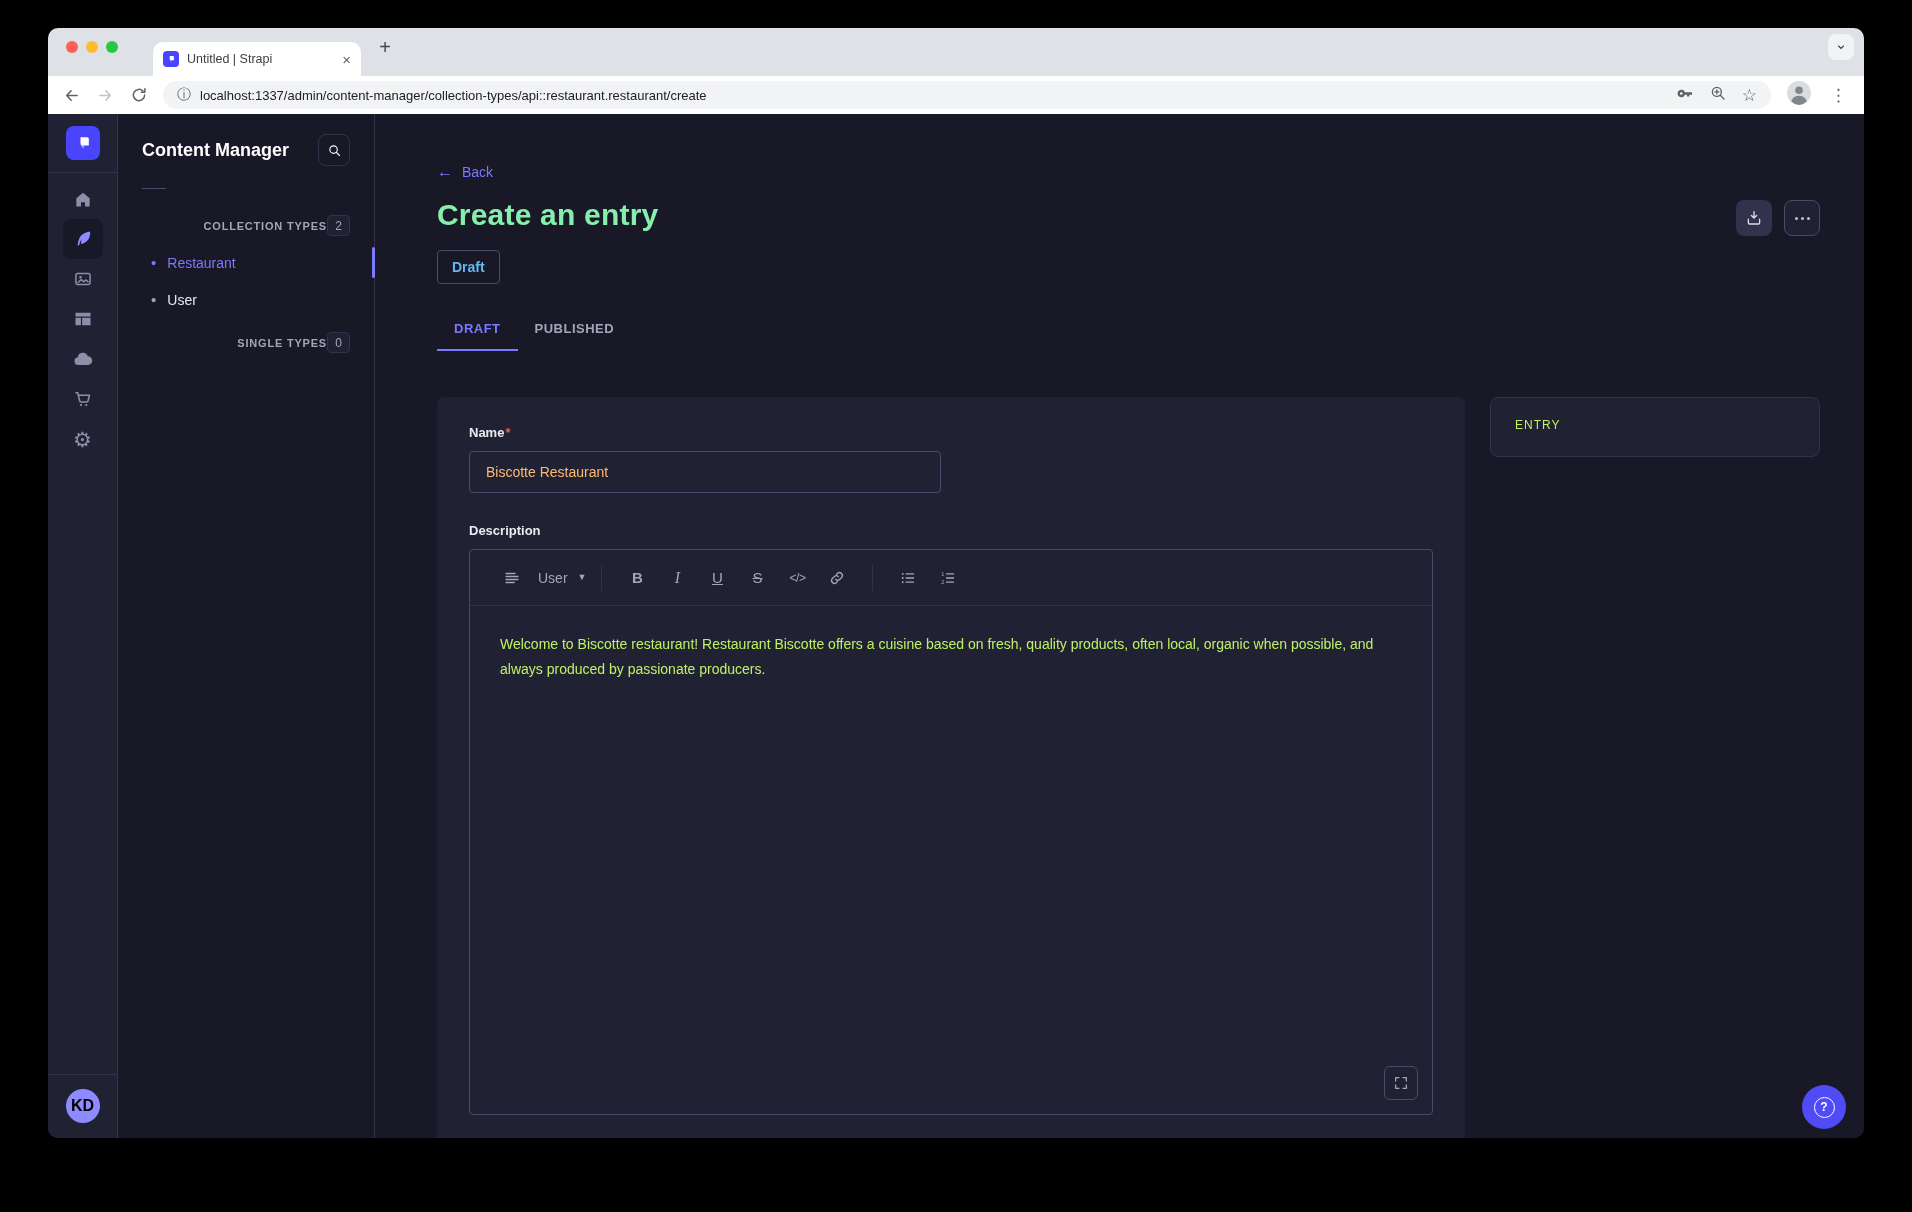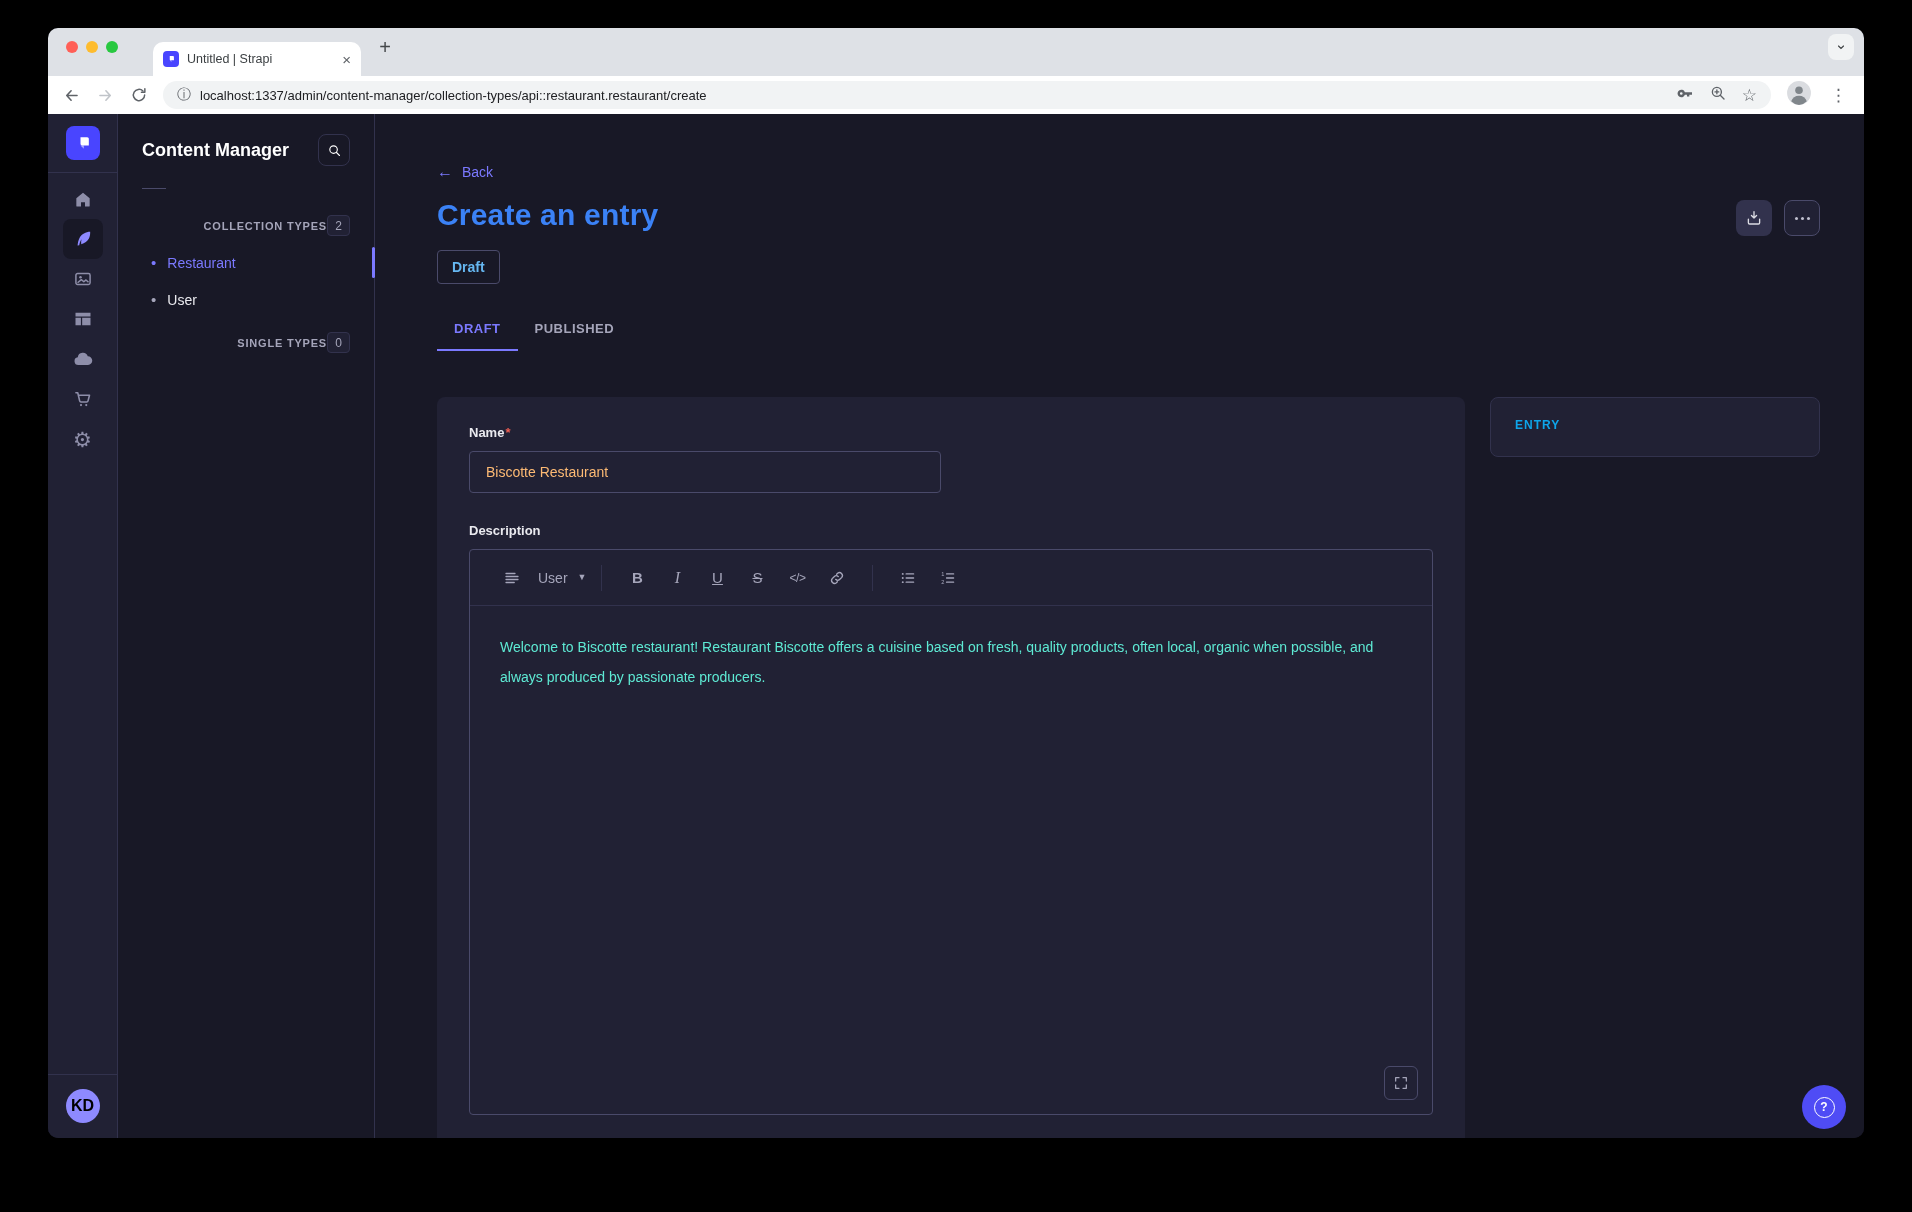--- a/index.html
+++ b/index.html
@@ -58,7 +58,7 @@
   .back-row { display:flex; align-items:center; gap:9px; color:#7b79ff; font-size:14px; margin-bottom:18px; width:fit-content; }
   .back-arrow { font-size:16px; line-height:1; }
   .title-row { display:flex; align-items:flex-start; justify-content:space-between; }
-  .page-title { font-size:30px; font-weight:bold; color:#3b82f6; letter-spacing:.2px; }
+  .page-title { font-size:30px; font-weight:bold; color:#86efac; letter-spacing:.2px; }
   .title-actions { display:flex; gap:12px; margin-top:2px; }
   .icon-btn { width:36px; height:36px; border-radius:8px; display:flex; align-items:center; justify-content:center; }
   .icon-btn.filled { background:#32324d; }

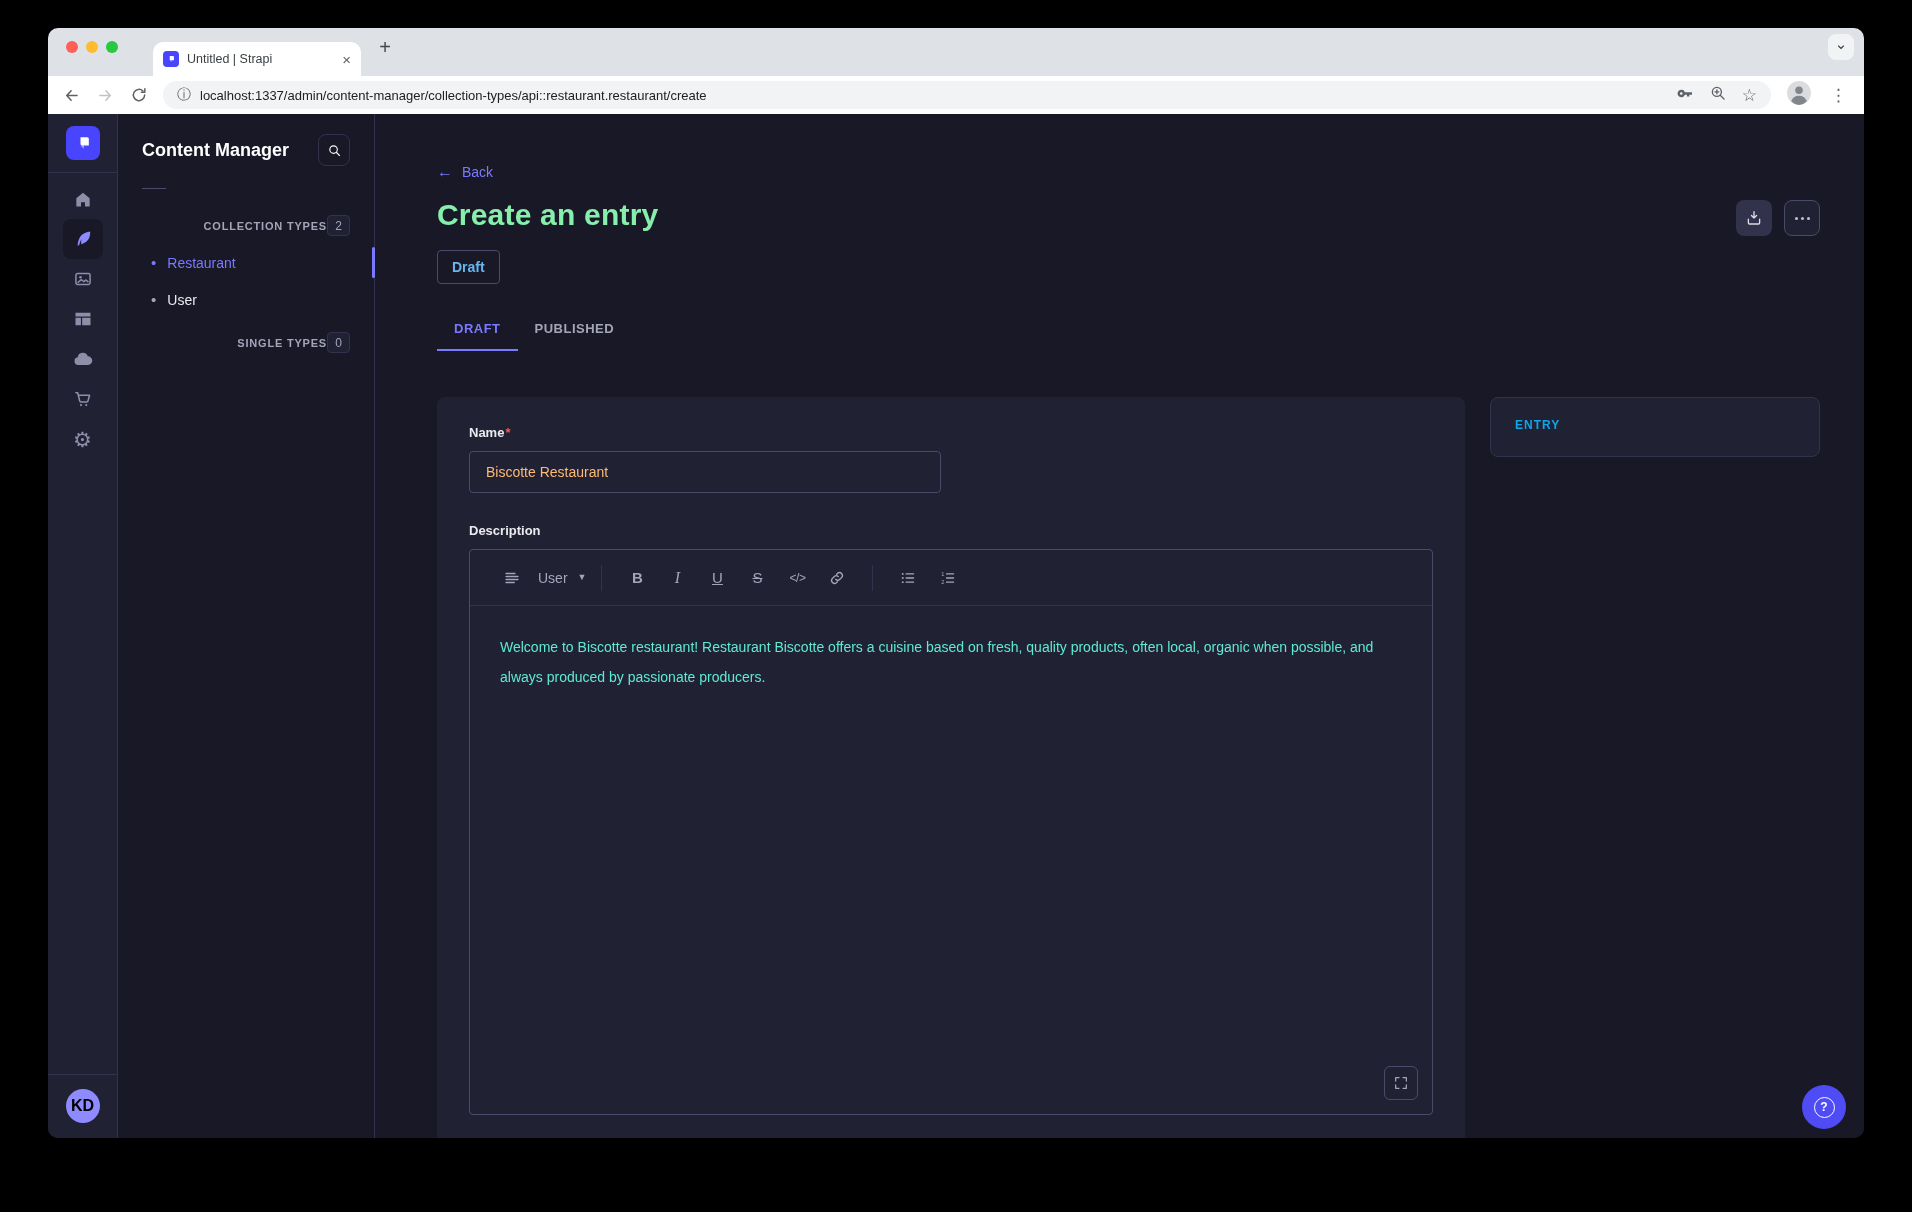--- a/index.html
+++ b/index.html
@@ -93,7 +93,7 @@
   .expand-btn { position:absolute; right:14px; bottom:14px; width:34px; height:34px; border:1px solid #4a4a6a; border-radius:6px; display:flex; align-items:center; justify-content:center; background:transparent; }
 
   .entry-panel { width:330px; flex:none; background:#212134; border:1px solid #32324d; border-radius:8px; padding:20px 24px 24px; }
-  .entry-title { font-size:12px; font-weight:bold; letter-spacing:1px; color:#0ea5e9; }
+  .entry-title { font-size:12px; font-weight:normal; letter-spacing:1px; color:#bef264; }
   .entry-row { display:flex; gap:10px; margin-top:16px; }
   .publish-btn { flex:1; height:40px; background:#4945ff; border:none; border-radius:4px; color:#fff; font-size:14px; font-weight:bold; font-family:"Liberation Sans",sans-serif; }
   .entry-more { width:40px; height:40px; flex:none; background:#32324d; border:1px solid #4a4a6a; border-radius:4px; display:flex; align-items:center; justify-content:center; }

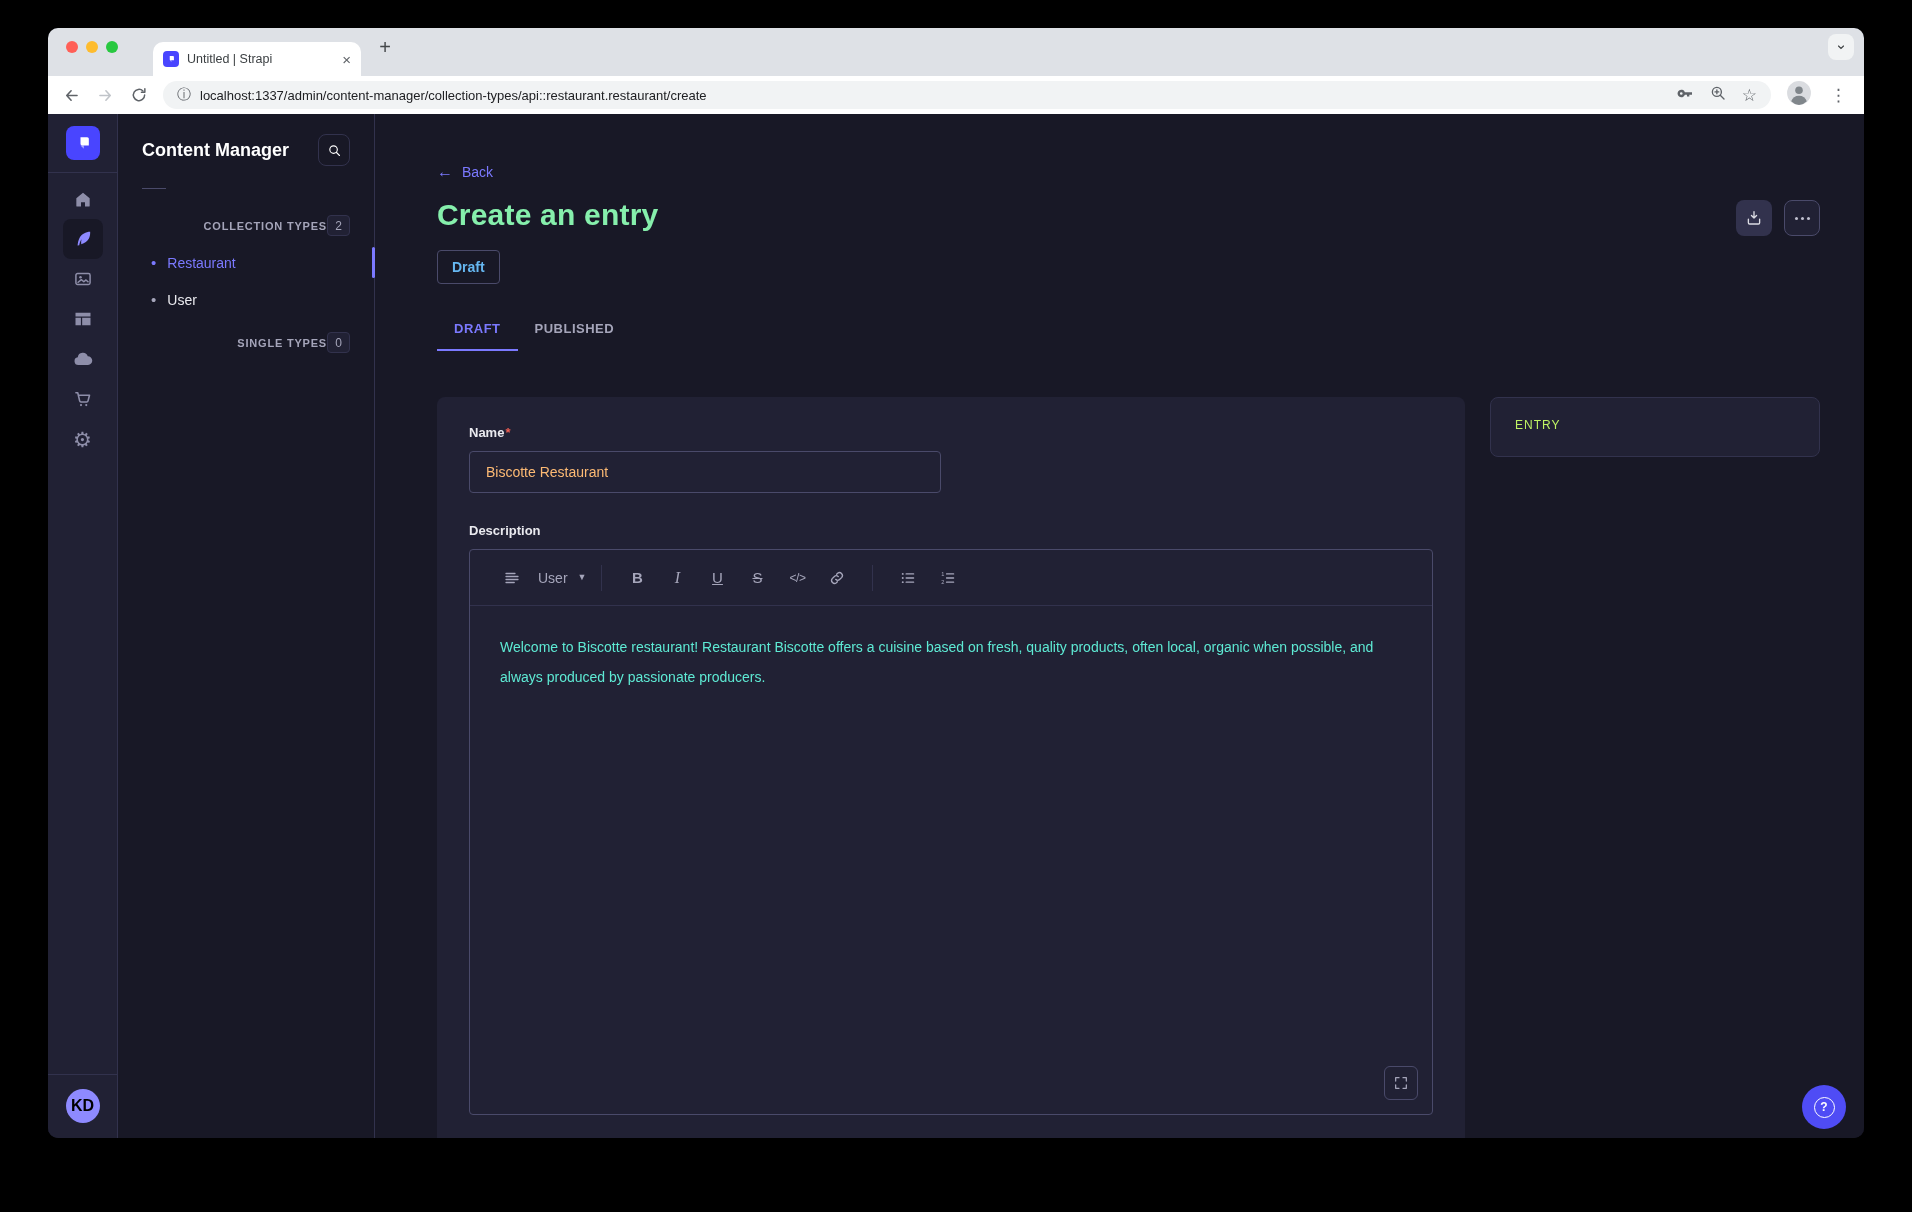--- a/index.html
+++ b/index.html
@@ -88,7 +88,7 @@
   .block-label { font-size:14px; }
   .caret-down { font-size:9px; line-height:1; }
   .ed-divider { width:1px; height:26px; background:#32324d; margin:0 15px; }
-  .ed-content { height:508px; padding:26px 30px; font-size:14px; line-height:30px; color:#5eead4; position:relative; }
+  .ed-content { height:508px; padding:26px 30px; font-size:14px; line-height:25px; color:#bef264; position:relative; }
   .ed-text { max-width:1060px; }
   .expand-btn { position:absolute; right:14px; bottom:14px; width:34px; height:34px; border:1px solid #4a4a6a; border-radius:6px; display:flex; align-items:center; justify-content:center; background:transparent; }
 

